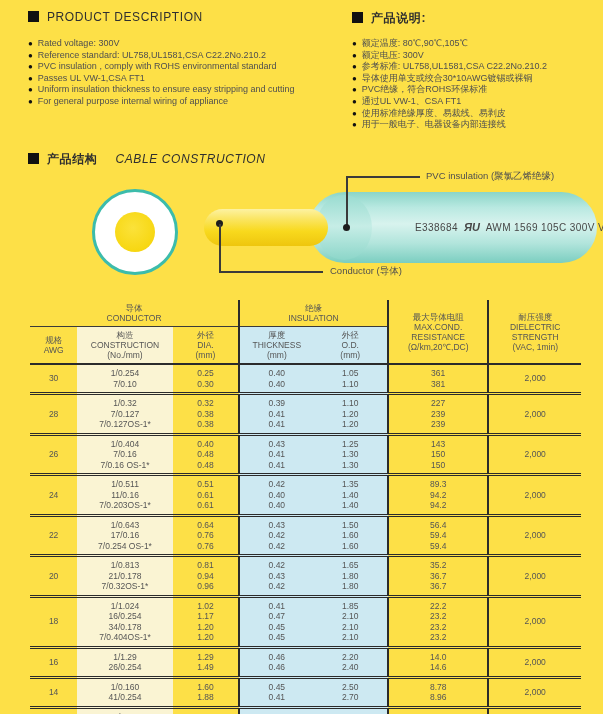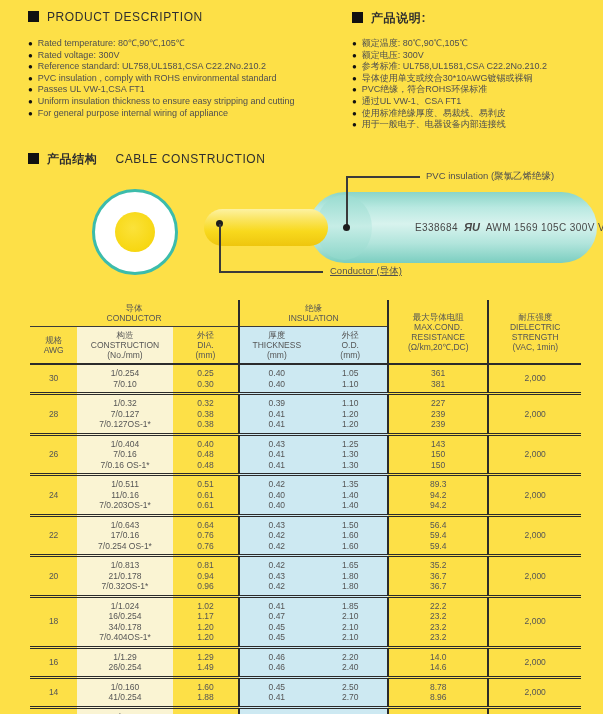--- a/index.html
+++ b/index.html
@@ -61,7 +61,6 @@
     <span class="sq"></span><span>PRODUCT DESCRIPTION</span>
   </div>
   <ul class="blist" style="left:28px; top:38px;">
-      <li><span class="bullet">●</span><span>Rated temperature: 80℃,90℃,105℃</span></li>
       <li><span class="bullet">●</span><span>Rated voltage: 300V</span></li>
       <li><span class="bullet">●</span><span>Reference standard: UL758,UL1581,CSA C22.2No.210.2</span></li>
       <li><span class="bullet">●</span><span>PVC insulation , comply with ROHS environmental standard</span></li>

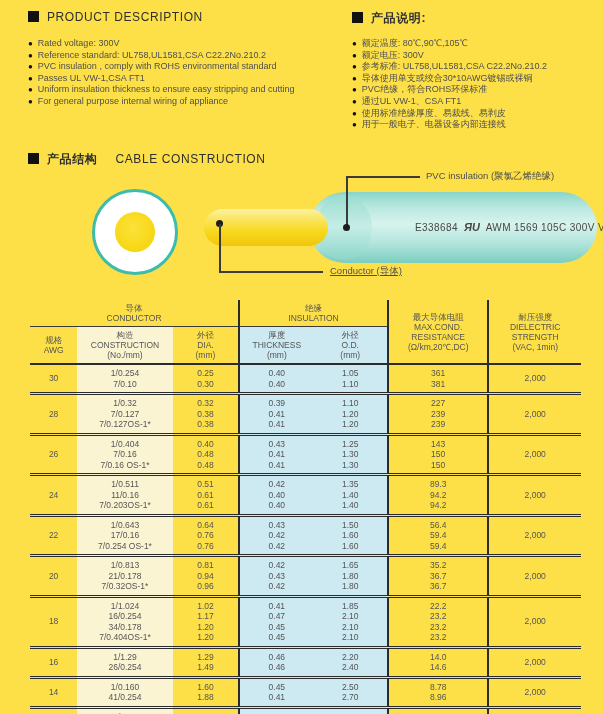--- a/index.html
+++ b/index.html
@@ -10,7 +10,7 @@
   
   .sec-title { position:absolute; font-size:12px; color:#2f2f2f; letter-spacing:.6px; white-space:nowrap; }
   .sec-title .sq { display:inline-block; width:11px; height:11px; background:#111; margin-right:8px; vertical-align:-1px; }
-  .sec-title .t2 { margin-left:18px; }
+  .sec-title .t2 { margin-left:18px;font-style:italic; }
   .cn-title { font-weight:bold; }
 
   

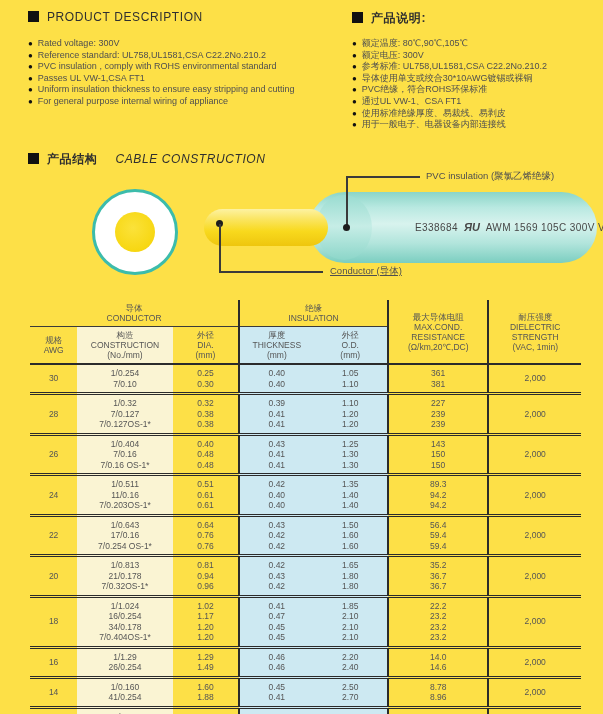--- a/index.html
+++ b/index.html
@@ -108,7 +108,7 @@
   <div class="dot" style="left:216px; top:220px;"></div>
   <div class="lead" style="left:219px; top:224px; width:1.5px; height:48px;"></div>
   <div class="lead" style="left:219px; top:271px; width:104px; height:1.5px;"></div>
-  <div class="diagram-label" style="left:330px; top:265px;text-decoration:underline;">Conductor (导体)</div>
+  <div class="diagram-label" style="left:330px; top:265px;">Conductor (导体)</div>
 
   <table class="spec-table">
     <colgroup>

